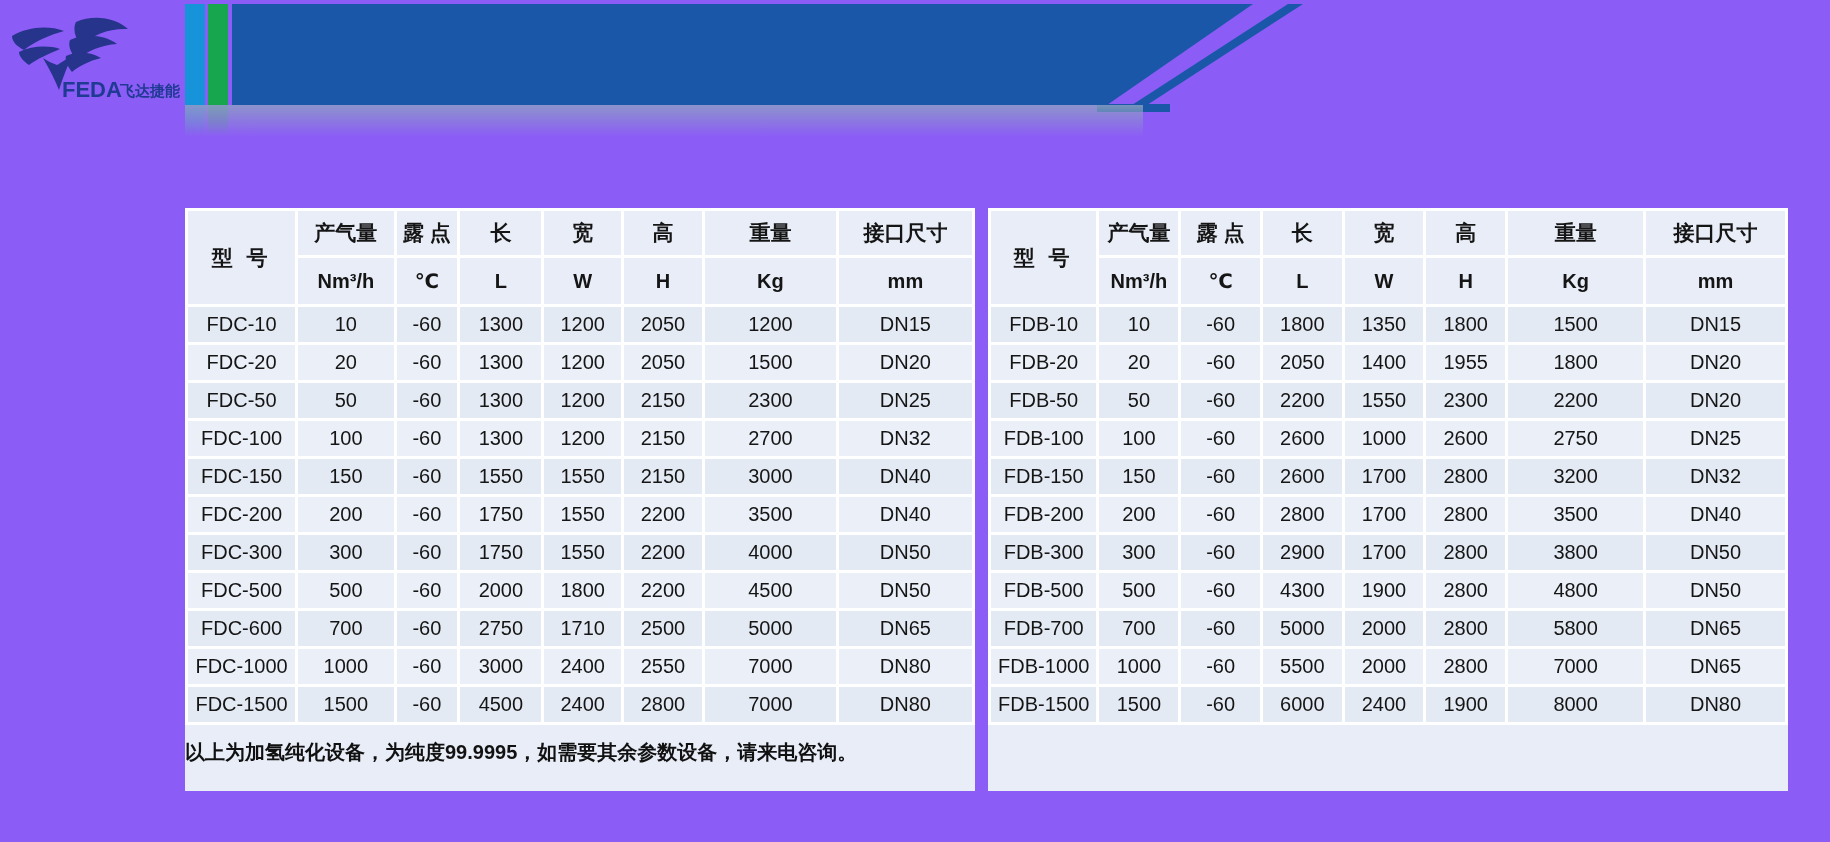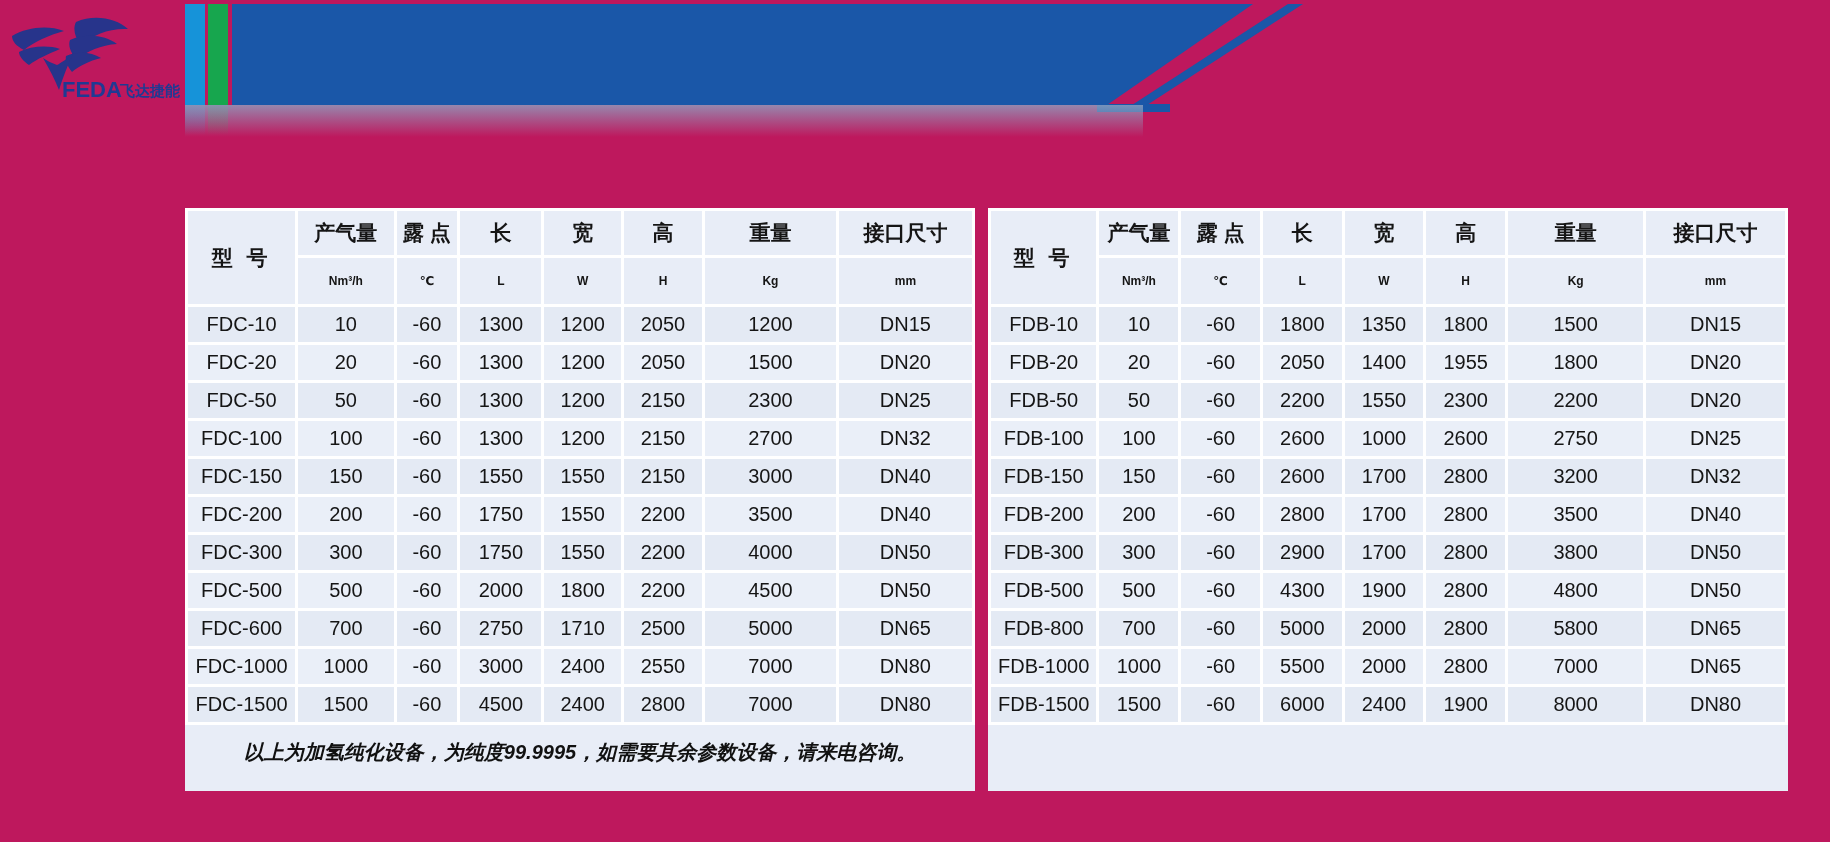--- a/index.html
+++ b/index.html
@@ -4,7 +4,7 @@
 <style>
   html,body{margin:0;padding:0;background:#ffffff;}
   .page{
-    position:relative;width:1830px;height:842px;overflow:hidden;background:#be185d;
+    position:relative;width:1830px;height:842px;overflow:hidden;background:#8b5cf6;
     font-family:"Liberation Sans","DejaVu Sans",sans-serif;color:#151515;
   }
 

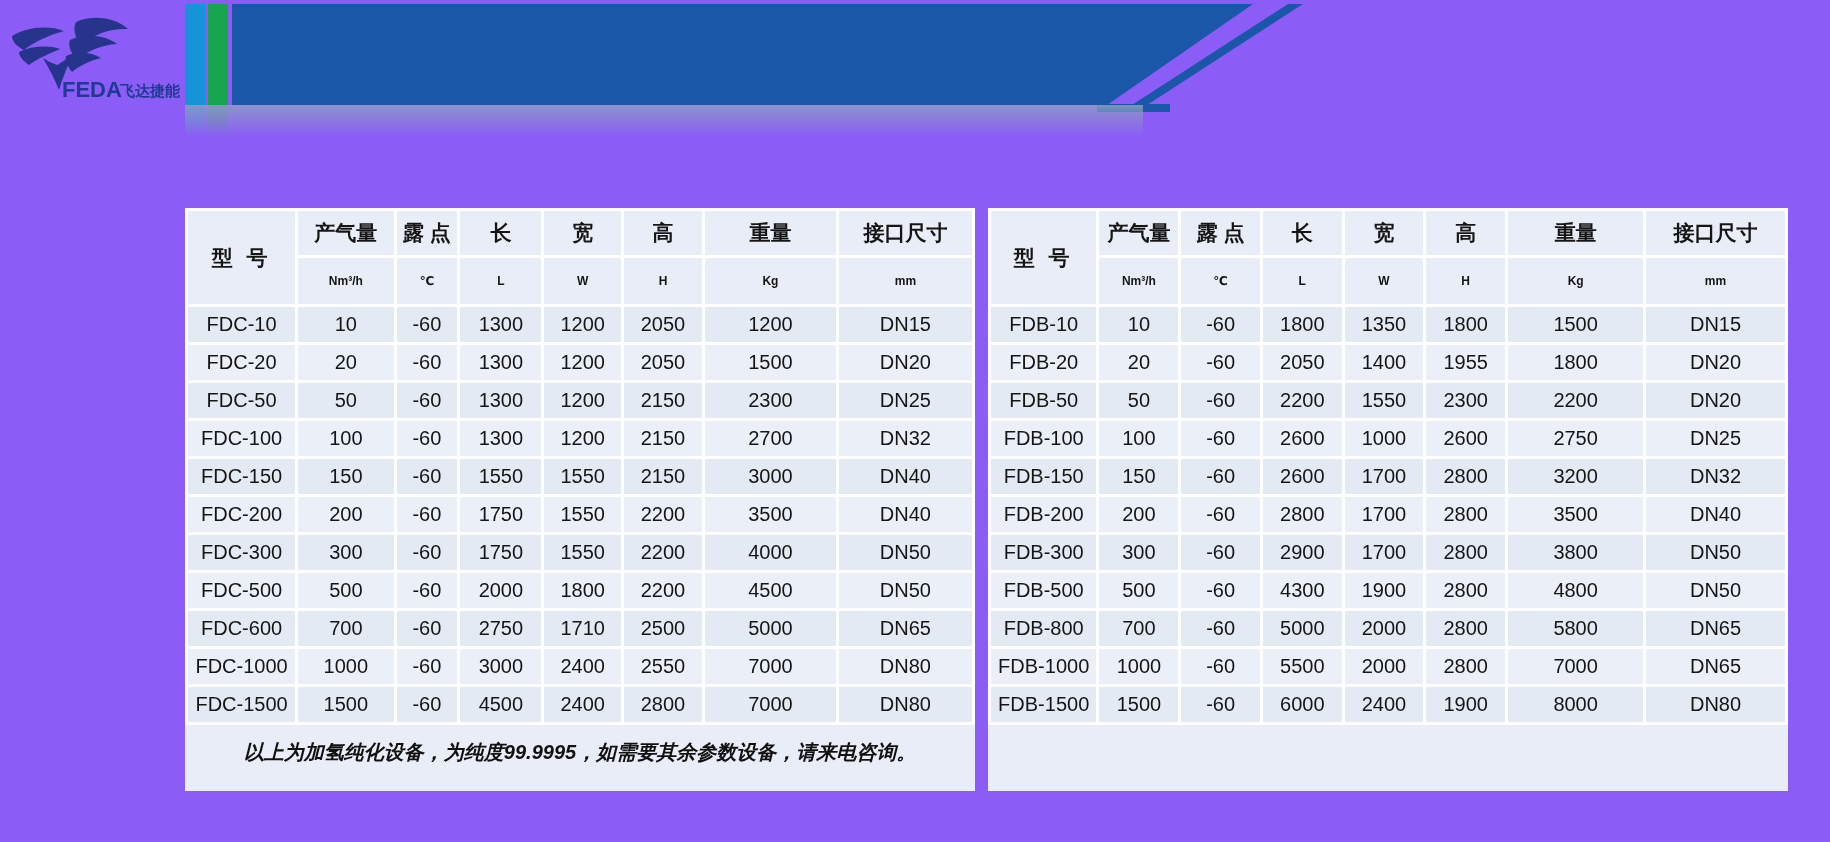--- a/index.html
+++ b/index.html
@@ -37,7 +37,7 @@
     padding:0;font-size:20px;color:#151515;overflow:hidden;white-space:nowrap;
   }
   table.spec thead tr.r1 th{height:44px;font-size:21px;font-weight:700;text-align:center;}
-  table.spec thead tr.r2 th{height:46px;font-size:12px;font-weight:700;}
+  table.spec thead tr.r2 th{height:46px;font-size:20px;font-weight:700;}
   table.spec th.model{font-size:22px;letter-spacing:4px;}
   table.spec tbody tr{height:38px;}
   table.spec tbody tr:nth-child(odd){background:#e4eaf4;}

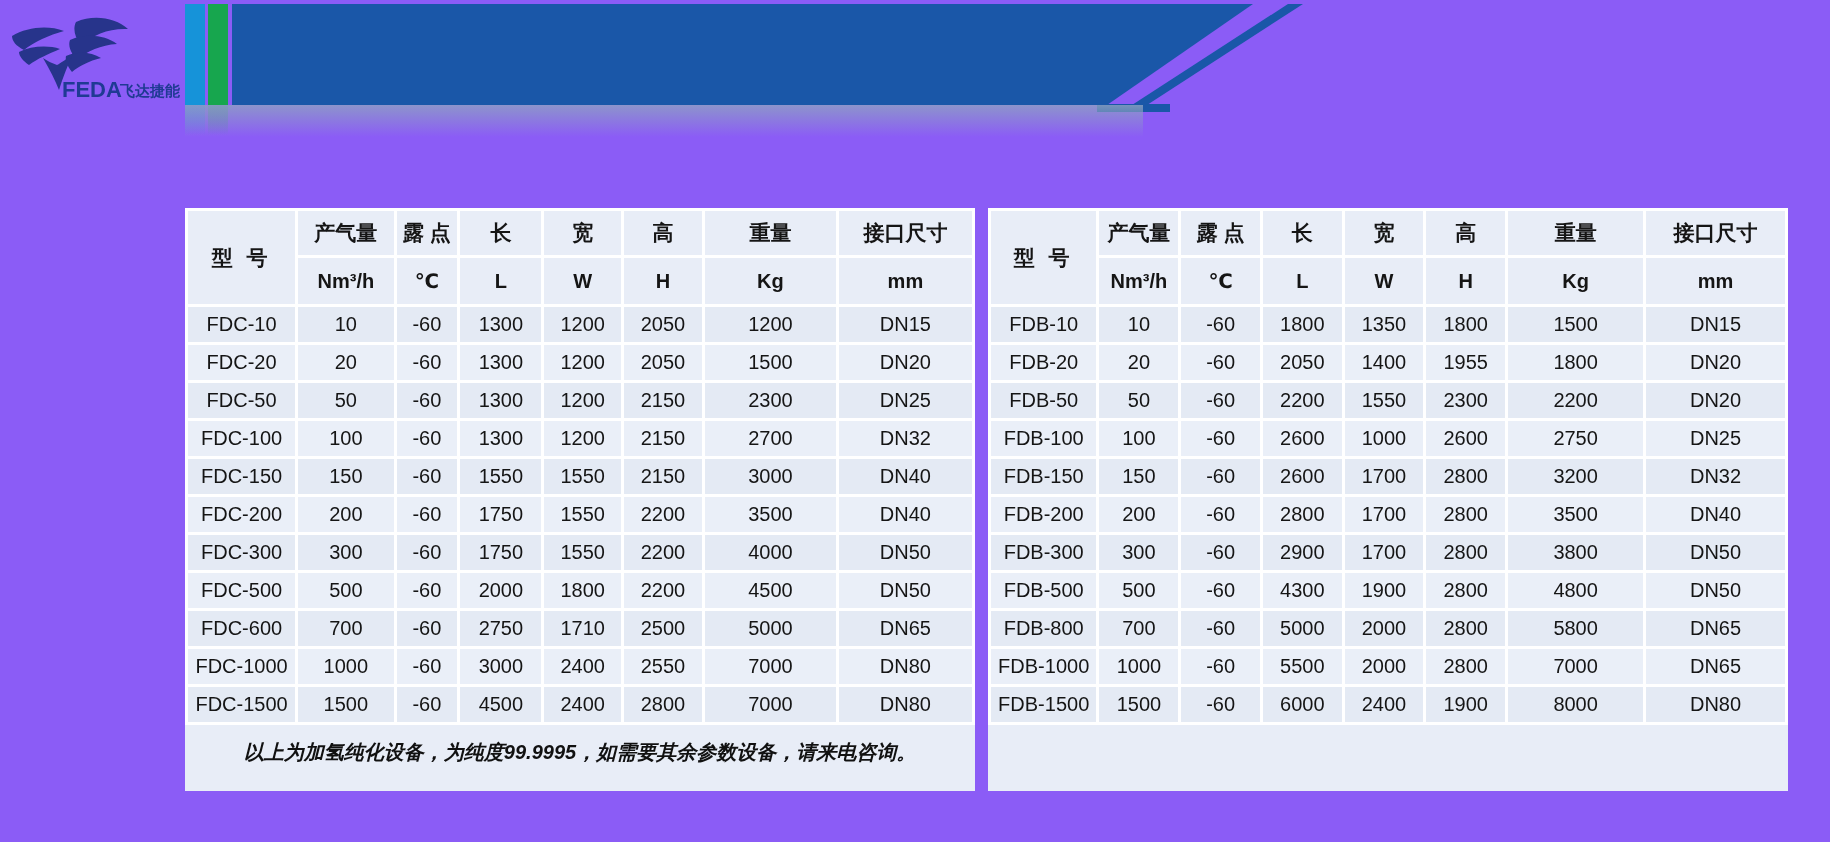--- a/index.html
+++ b/index.html
@@ -345,7 +345,7 @@
             <td>DN50</td>
           </tr>
           <tr>
-            <td>FDB-800</td>
+            <td>FDB-700</td>
             <td>700</td>
             <td>-60</td>
             <td>5000</td>

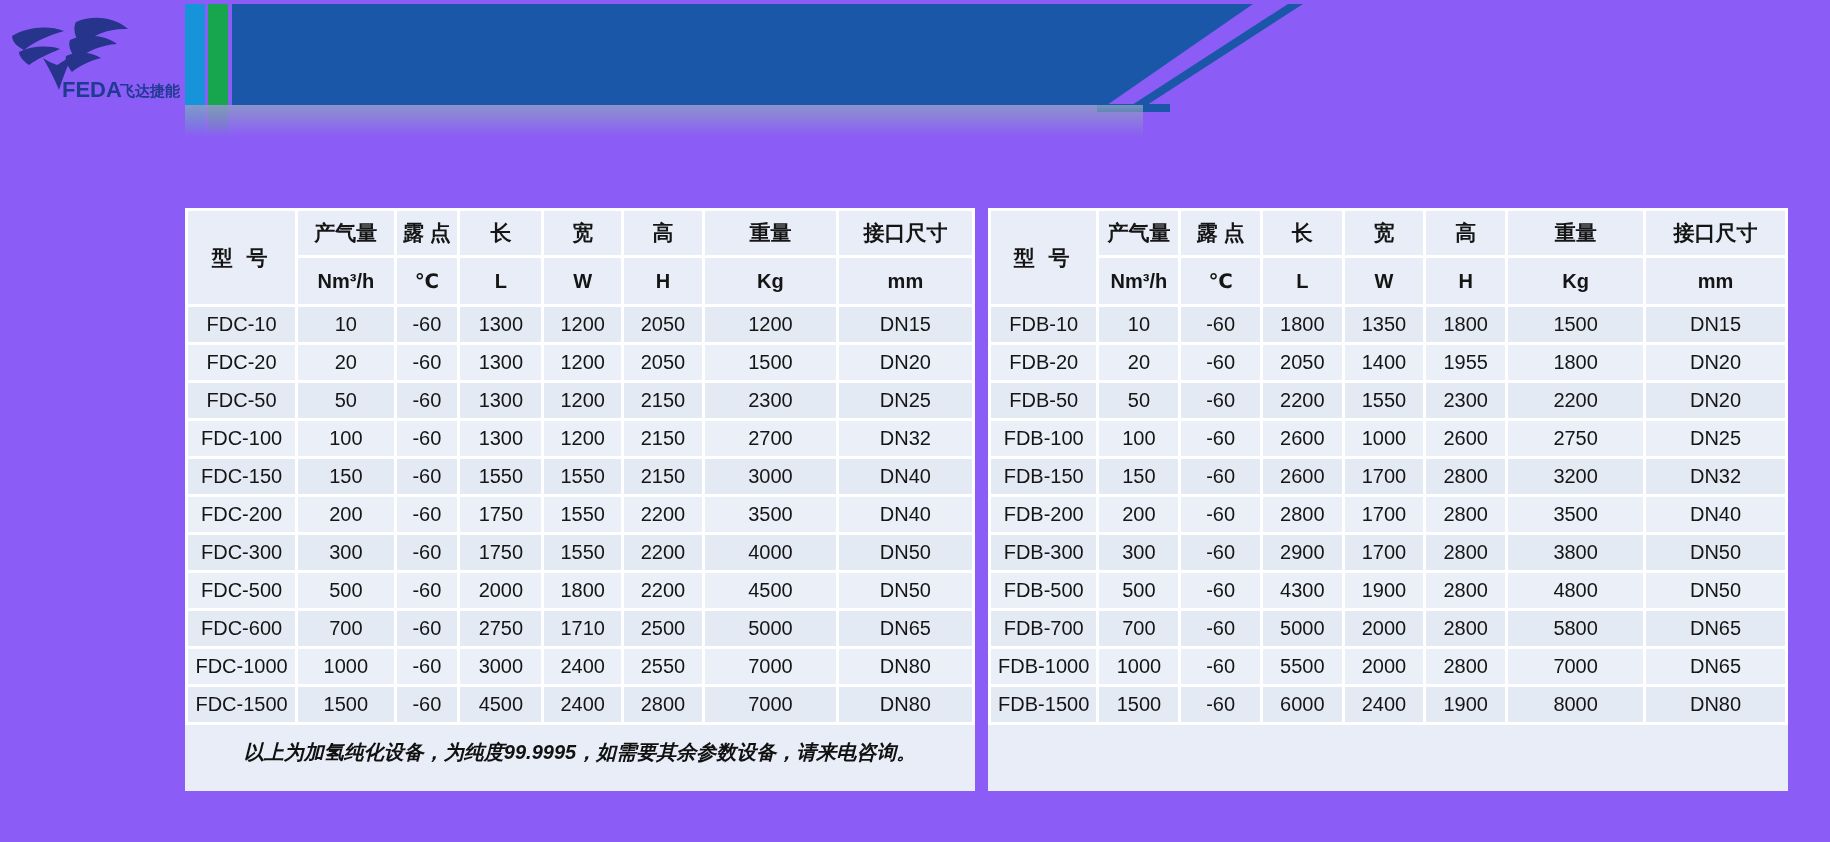--- a/index.html
+++ b/index.html
@@ -42,7 +42,7 @@
   table.spec tbody tr{height:38px;}
   table.spec tbody tr:nth-child(odd){background:#e4eaf4;}
   table.spec tbody tr:nth-child(even){background:#eaeff8;}
-  .note{margin-top:14px;text-align:center;font-size:20px;font-weight:700;color:#111111;font-style:italic;}
+  .note{margin-top:14px;text-align:left;font-size:20px;font-weight:700;color:#111111;}
 
   
   .panel-left  col.c1{width:14.0%}.panel-left  col.c2{width:12.5%}.panel-left  col.c3{width:8.1%}

